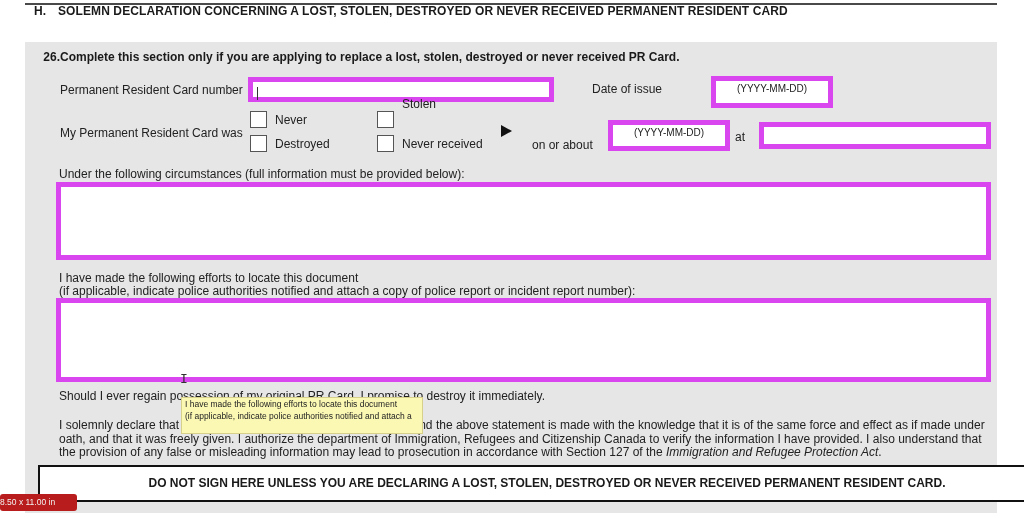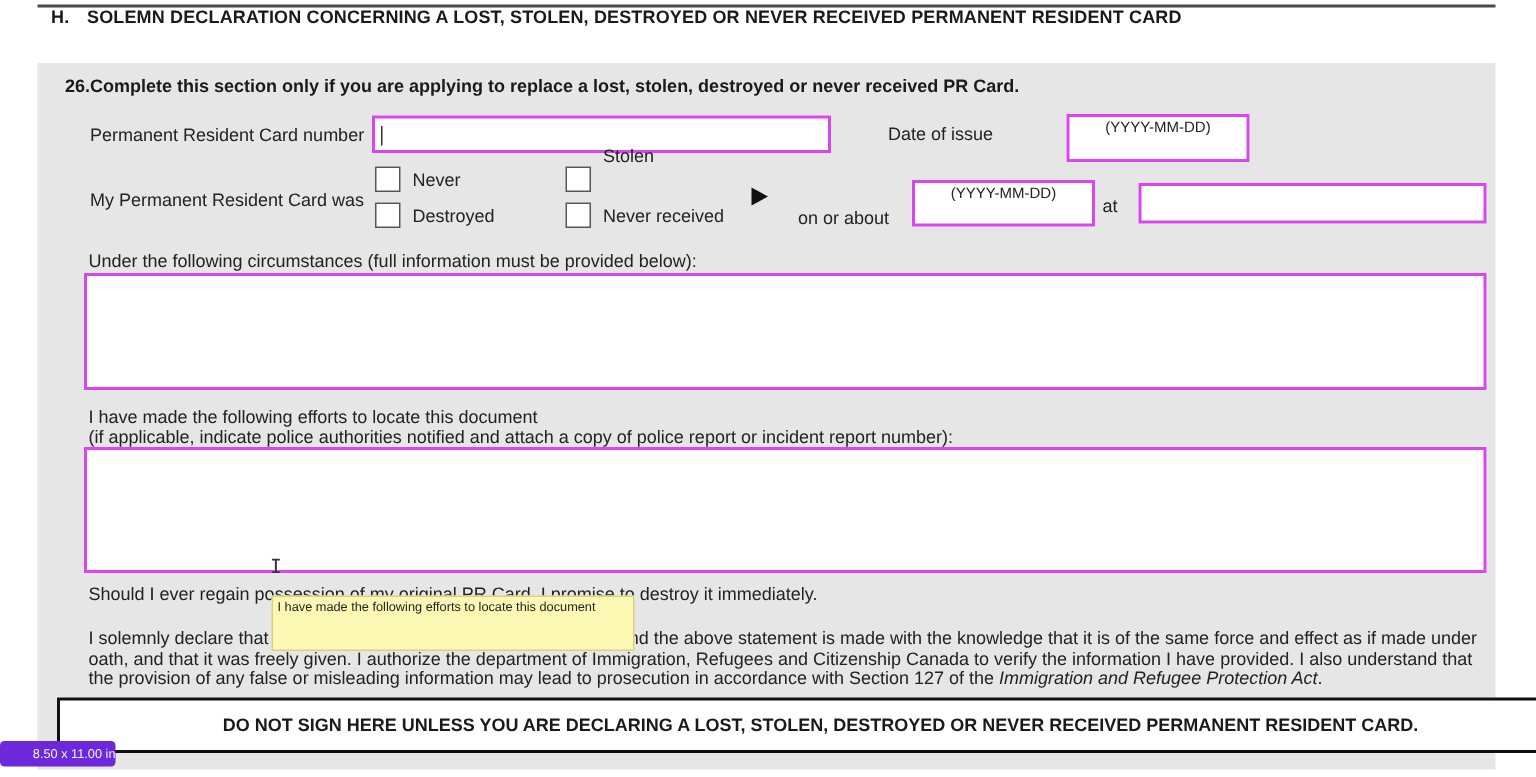--- a/index.html
+++ b/index.html
@@ -19,7 +19,7 @@
   .q26 .num { display: inline-block; width: 26px; }
   .lbl { font-size: 12px; white-space: nowrap; color: #222; text-align: center; }
   .field {
-    background: #ffffff; border: 2px solid #d946ef; box-sizing: border-box;
+    background: #ffffff; border: 5px solid #d946ef; box-sizing: border-box;
   }
   .date-field { font-size: 10px; text-align: center; padding-top: 2px; color: #222; }
   .cb { width: 17px; height: 17px; background: #fff; border: 1px solid #555; box-sizing: border-box; }

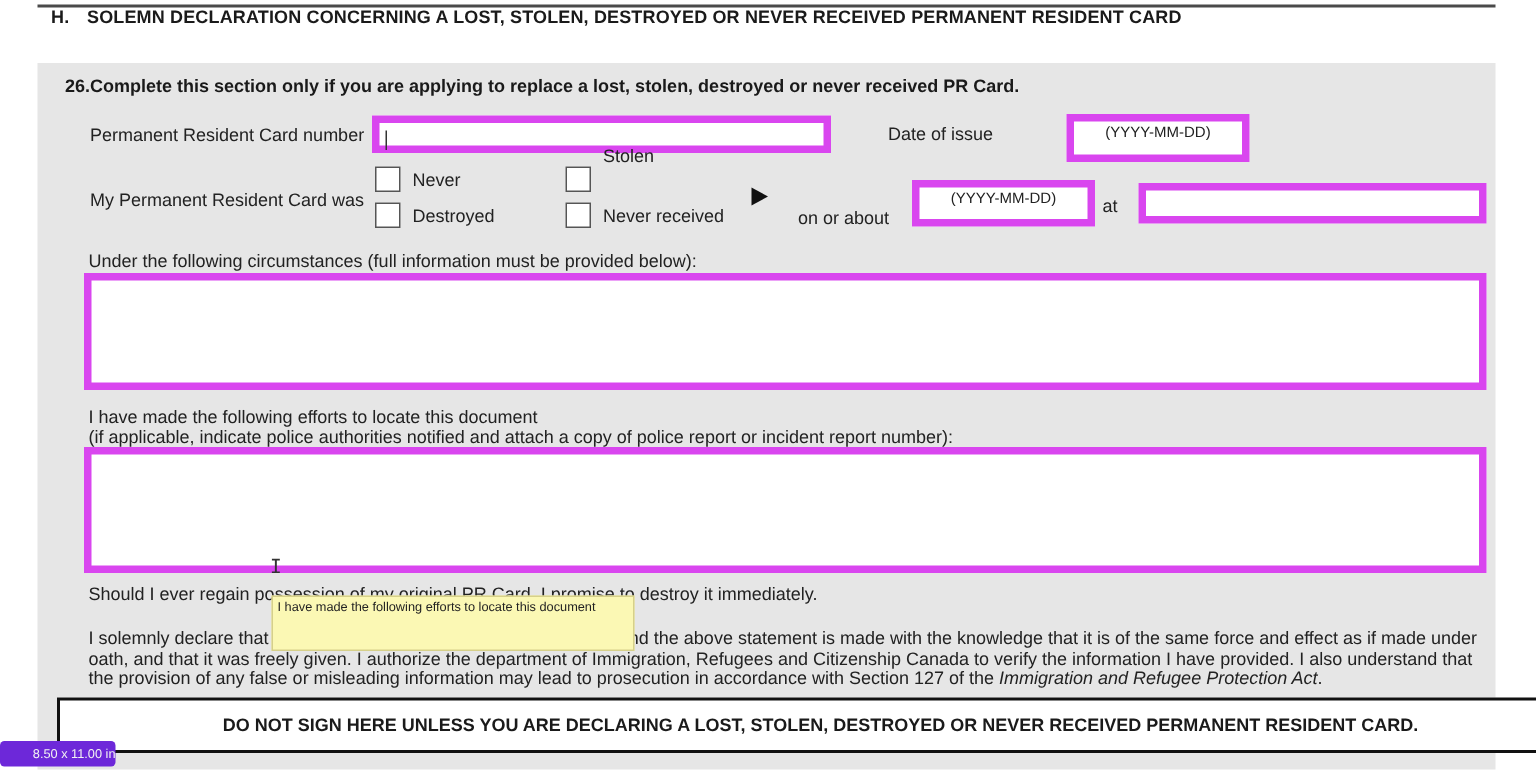--- a/index.html
+++ b/index.html
@@ -107,6 +107,7 @@
 
 <div class="abs tooltip">
   <div>I have made the following efforts to locate this document</div>
+  <div>(if applicable, indicate police authorities notified and attach a</div>
 </div>
 
 <div class="abs size-badge">8.50 x 11.00 in</div>

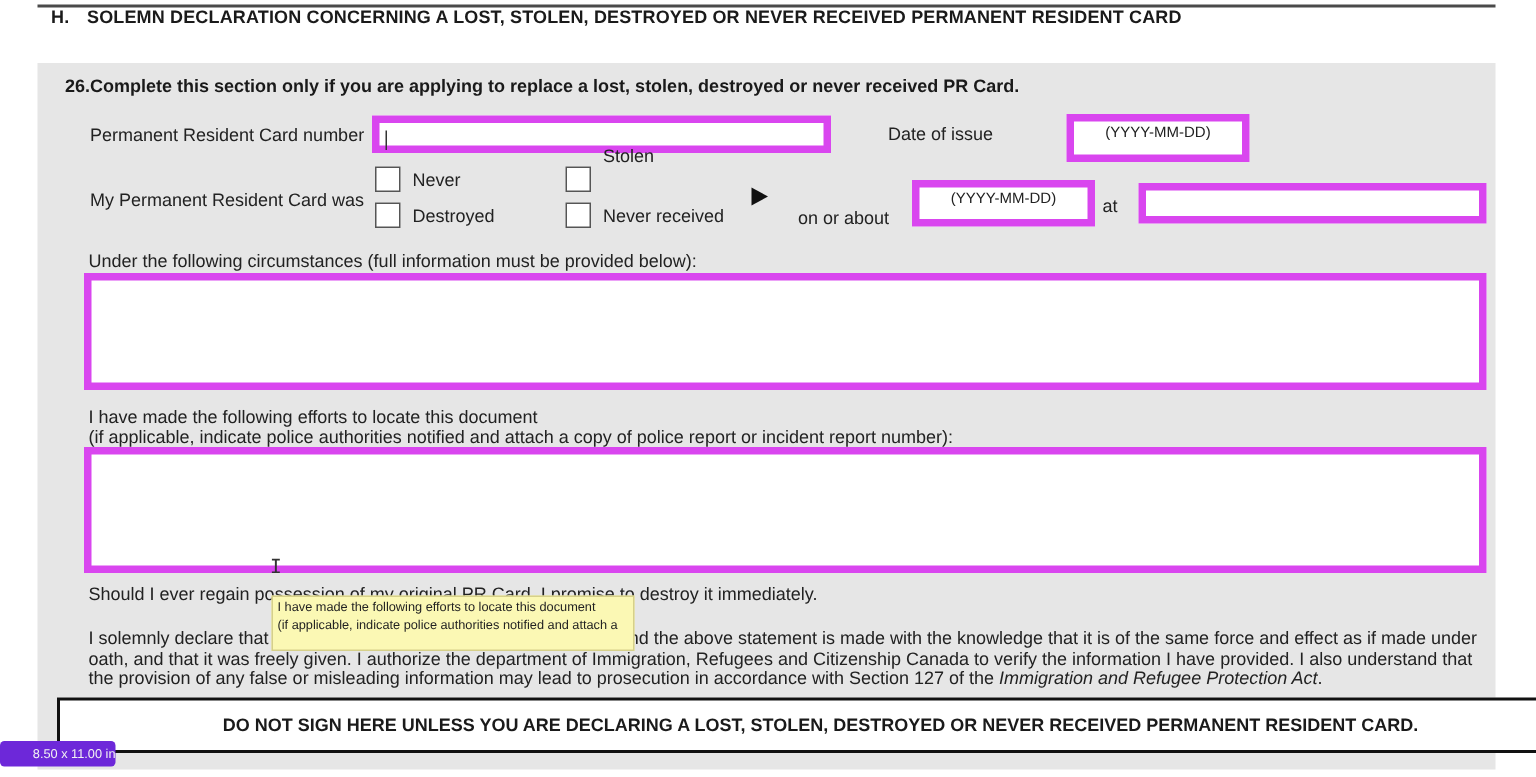--- a/index.html
+++ b/index.html
@@ -41,8 +41,8 @@
   }
   .ibeam { left: 180px; top: 371px; font-size: 13px; color: #333; font-family: "DejaVu Sans Mono", monospace; }
   .size-badge {
-    left: 0; top: 494px; width: 77px; height: 17px; background: #6d28d9; color: #f2f2f2;
-    border-radius: 3px; font-size: 8.5px; line-height: 17px; text-align: right;
+    left: 0; top: 494px; width: 77px; height: 17px; background: #b91c1c; color: #f2f2f2;
+    border-radius: 3px; font-size: 8.5px; line-height: 17px; text-align: left;
   }
 </style>
 </head>

